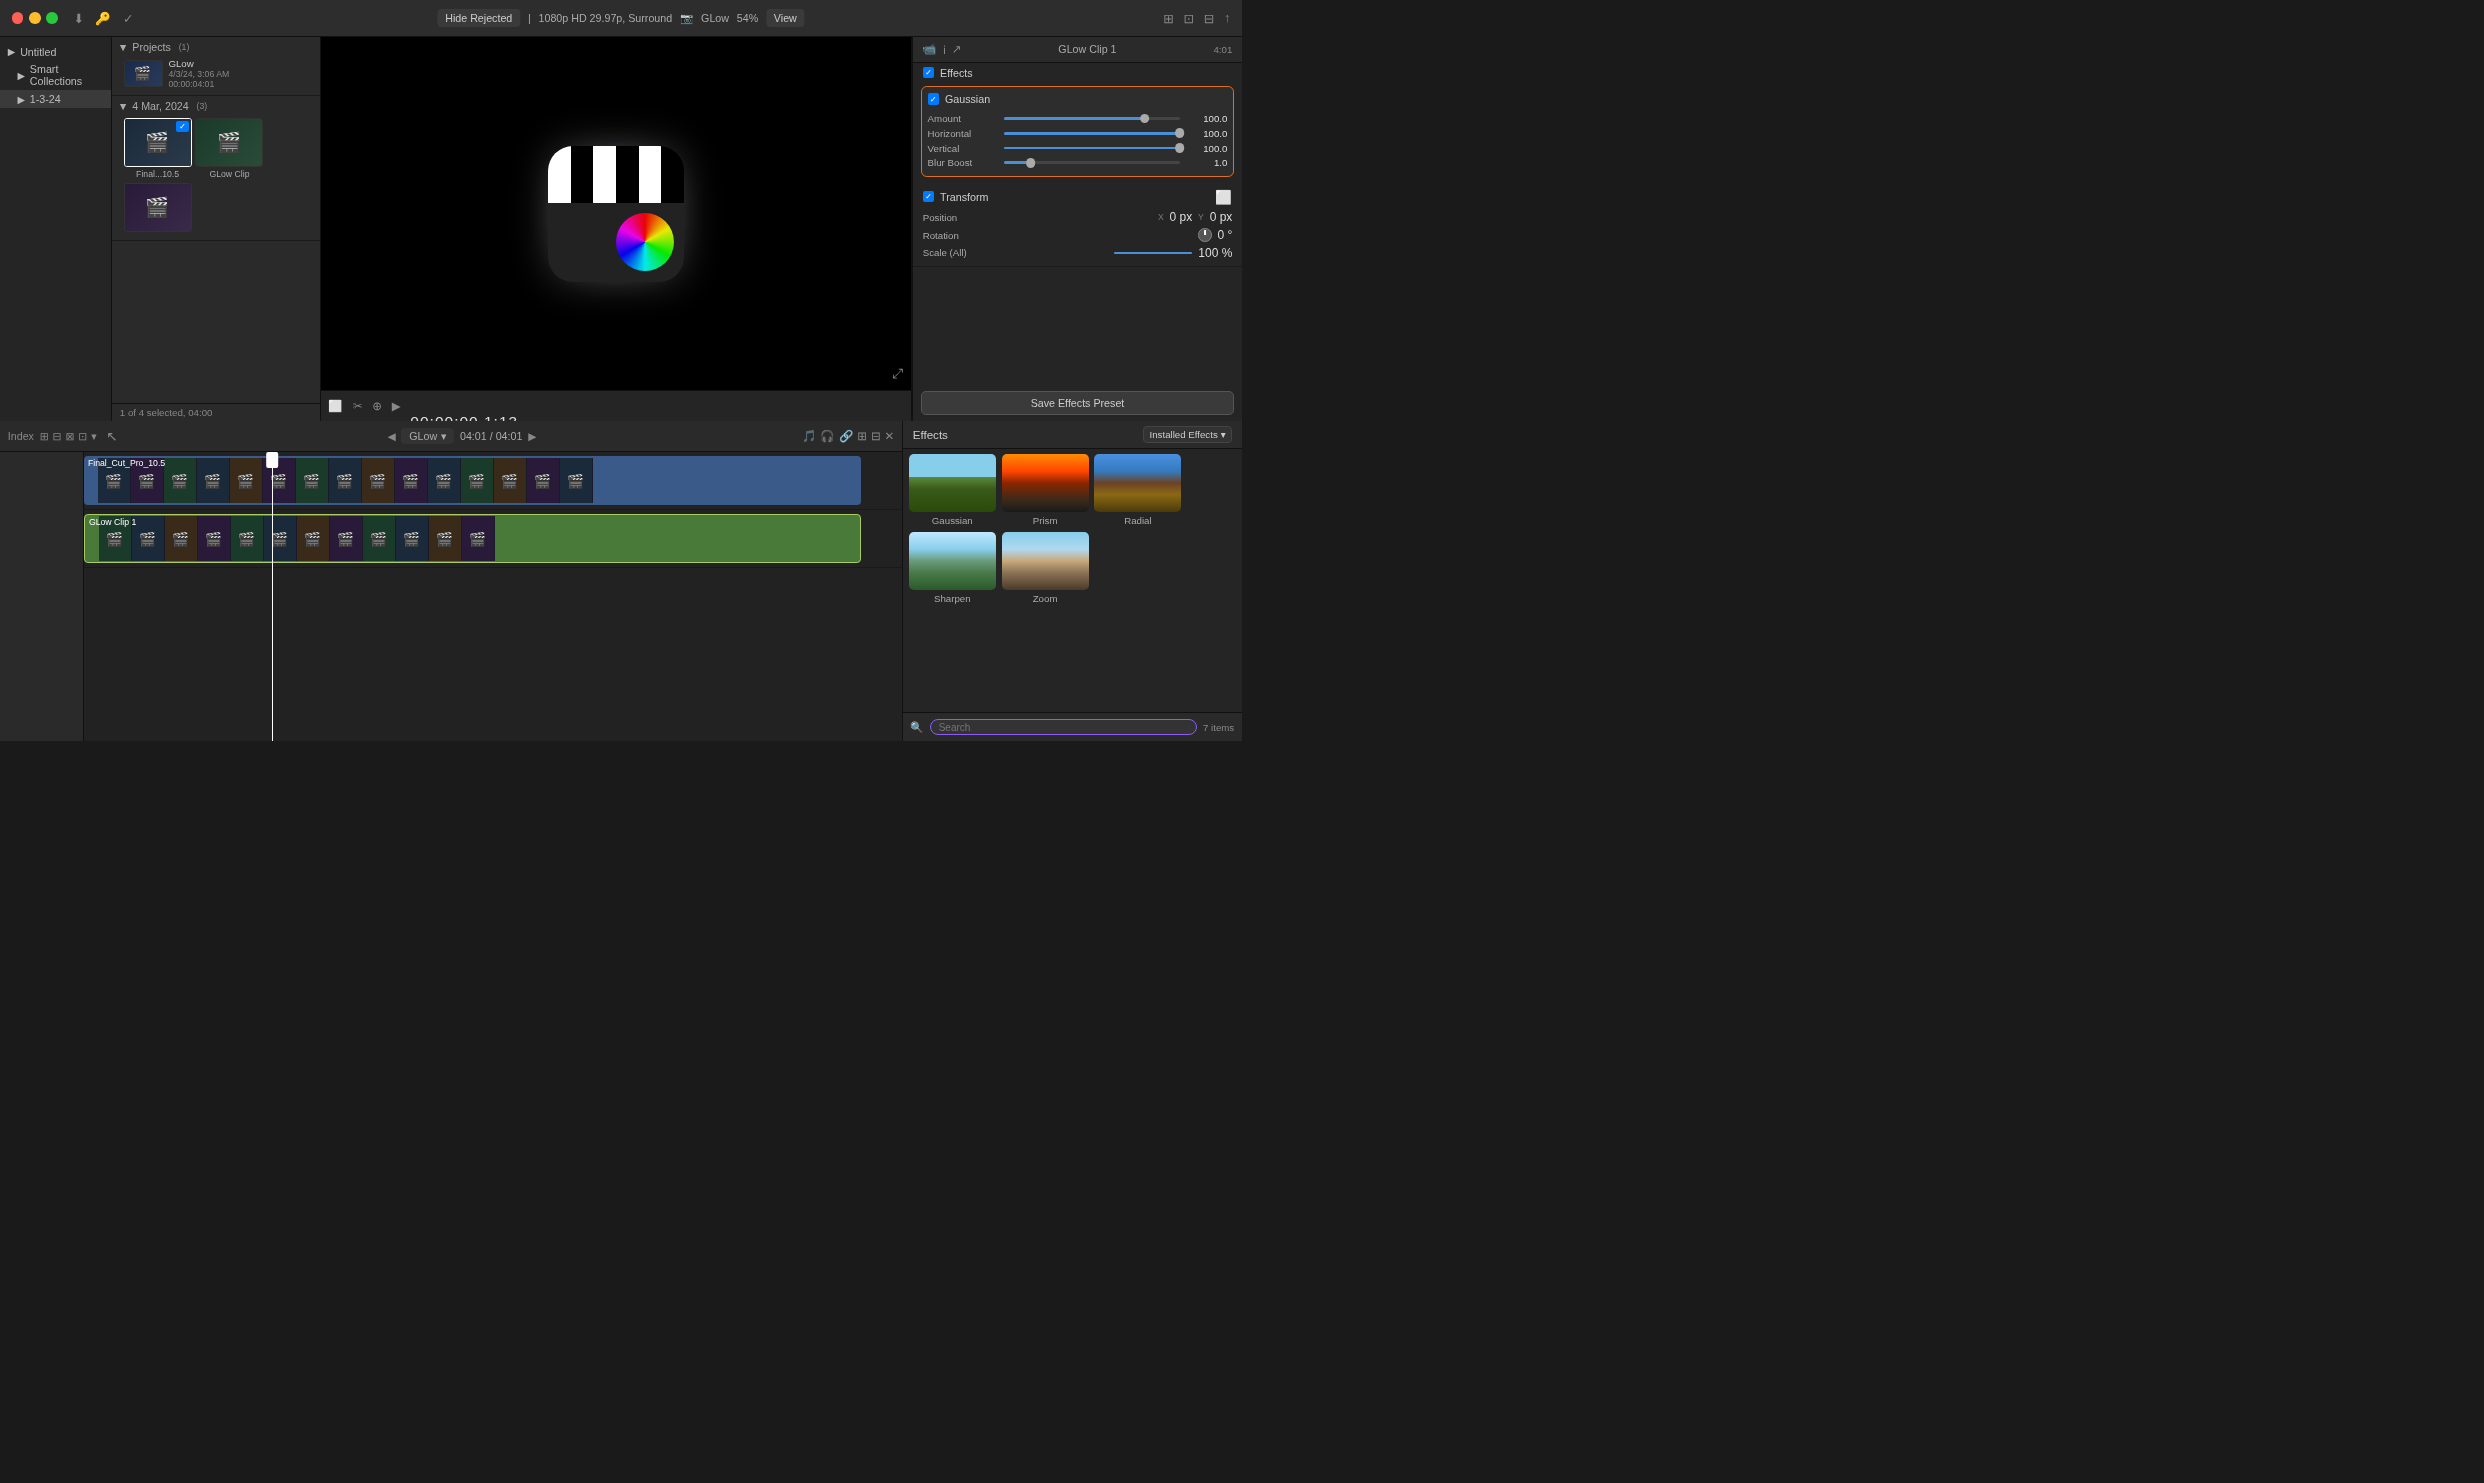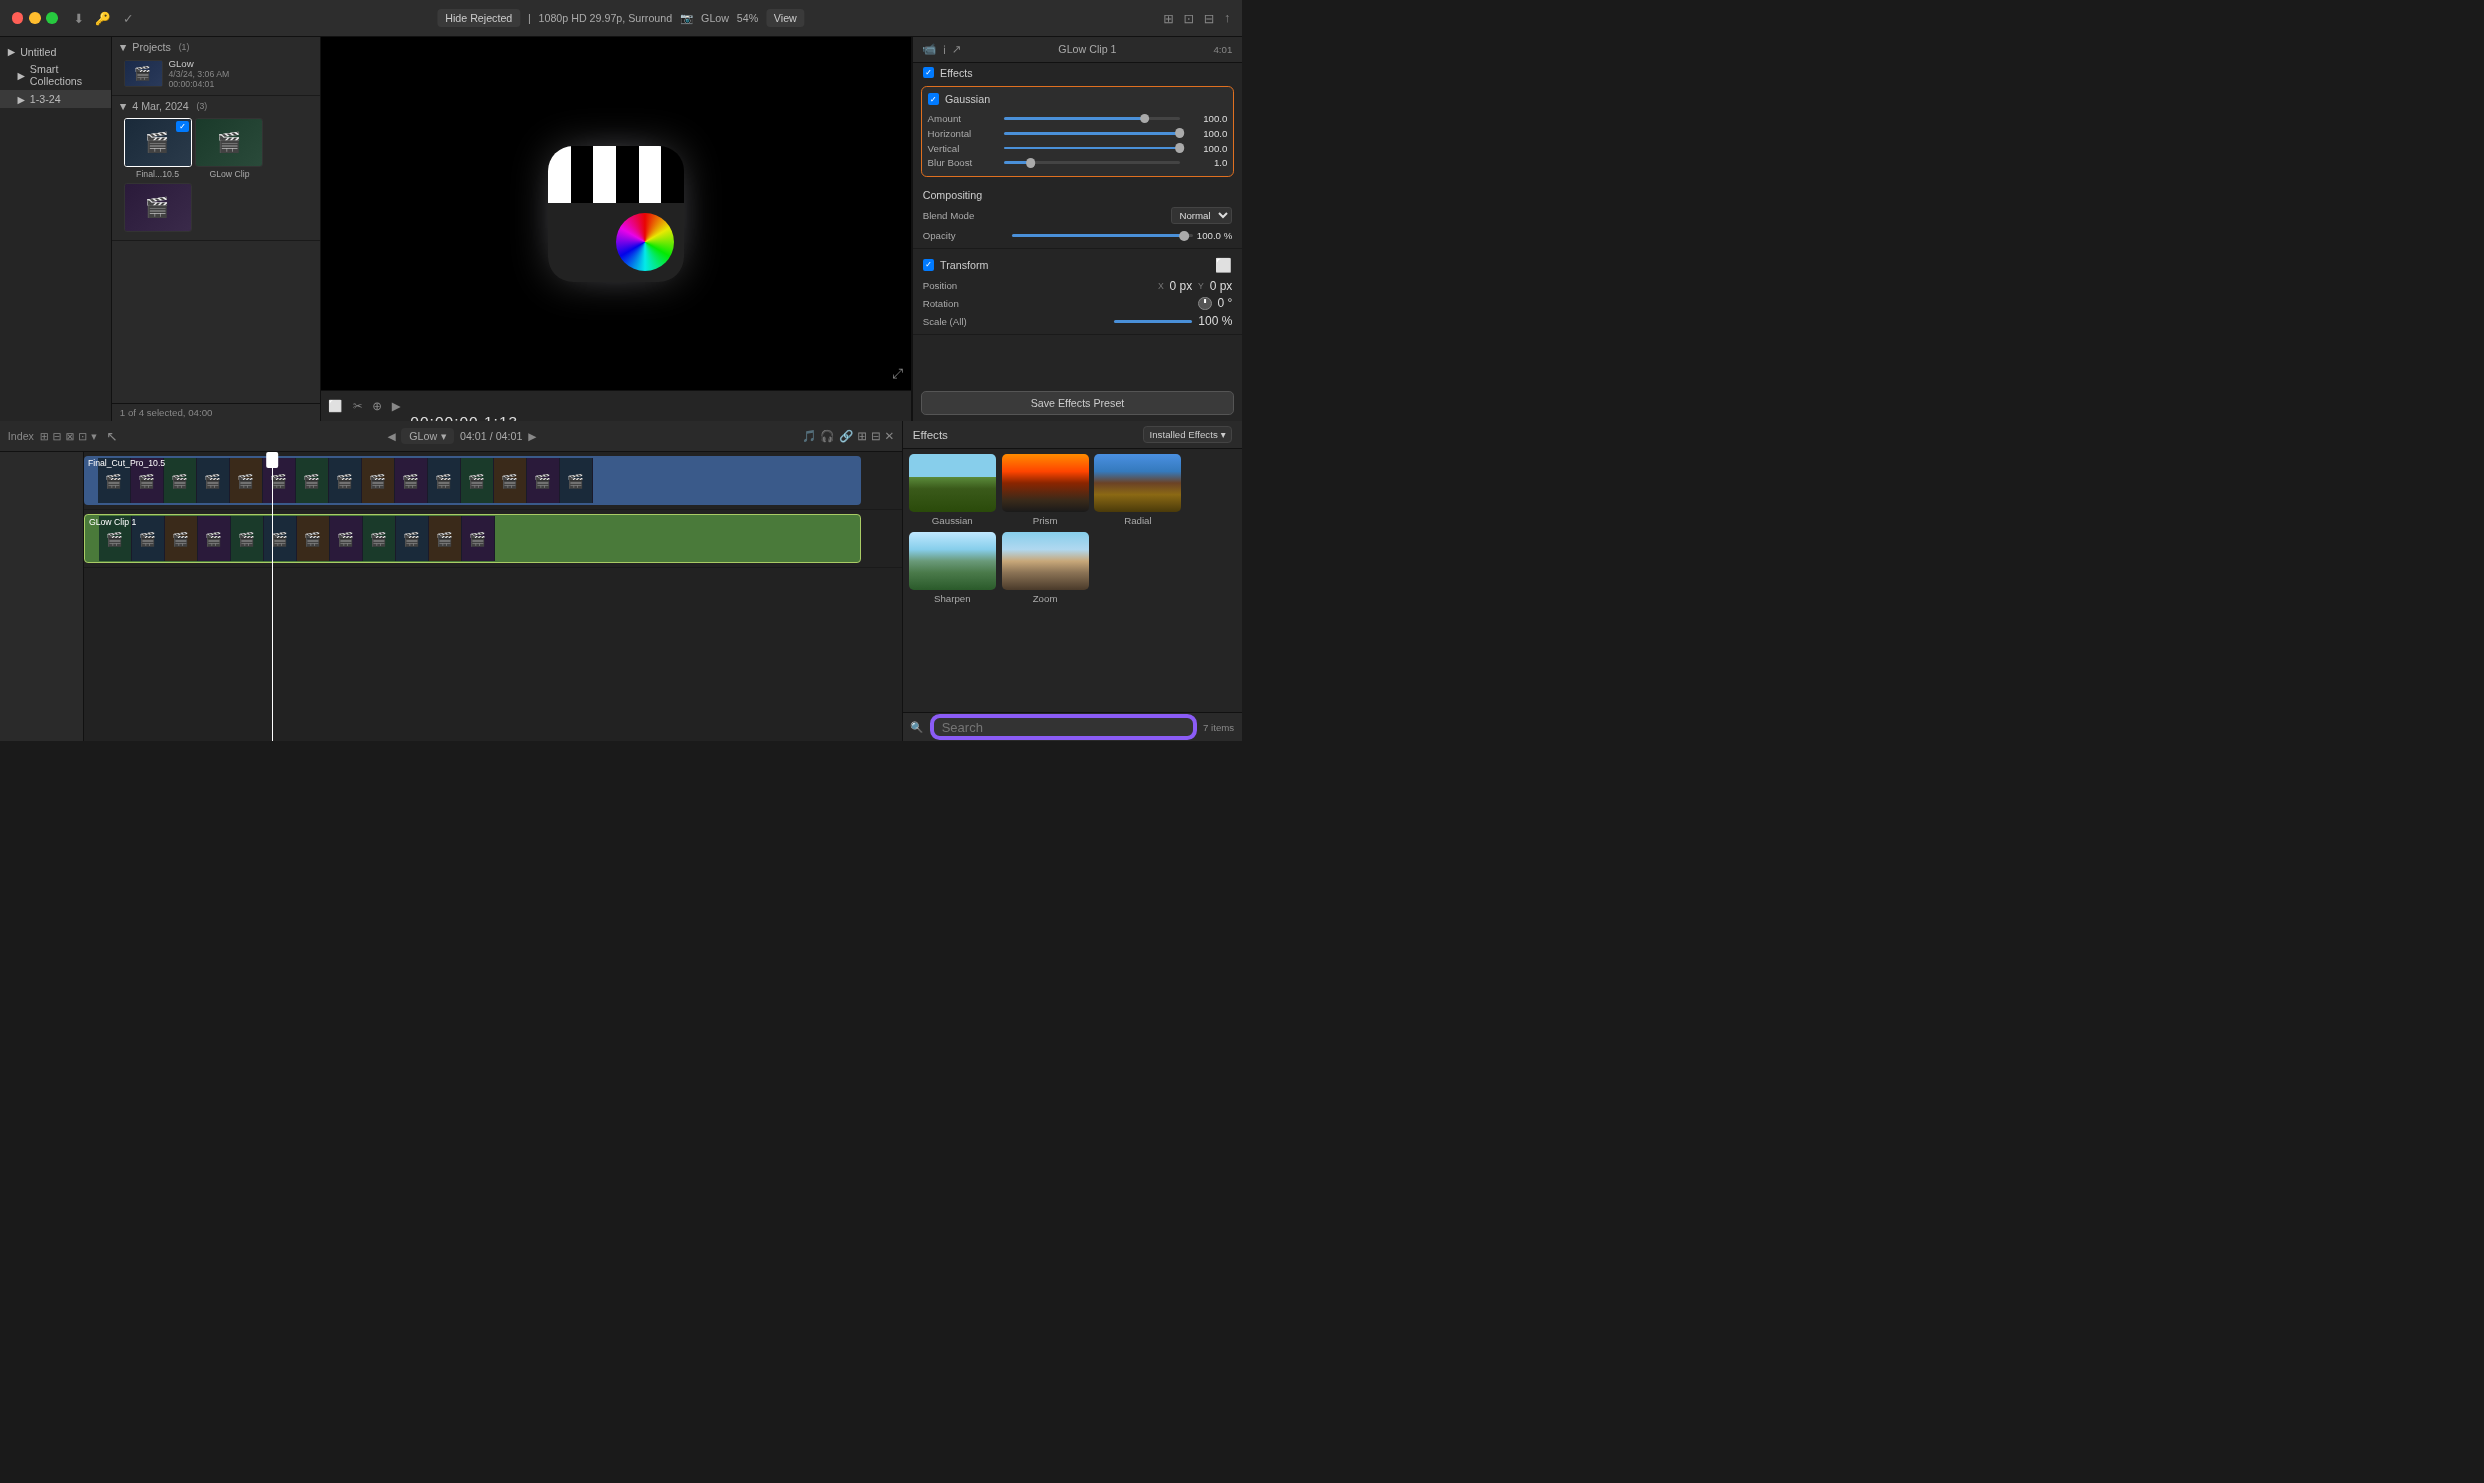--- a/index.html
+++ b/index.html
@@ -807,25 +807,6 @@
       </div>
     </div>
 
-    <div class="inspector-section">
-      <div class="inspector-section-header">
-        <span class="section-title">Compositing</span>
-      </div>
-      <div class="compositing-row">
-        <span class="comp-label">Blend Mode</span>
-        <select class="blend-select">
-          <option>Normal</option>
-        </select>
-      </div>
-      <div class="compositing-row">
-        <span class="comp-label">Opacity</span>
-        <div class="param-slider" style="margin-left:7.8px;">
-          <div class="param-slider-fill opacity-slider-fill"></div>
-          <div class="param-slider-thumb" style="left:95%;"></div>
-        </div>
-        <span class="comp-value">100.0 %</span>
-      </div>
-    </div>
 
     <div class="inspector-section transform-section">
       <div class="transform-header">

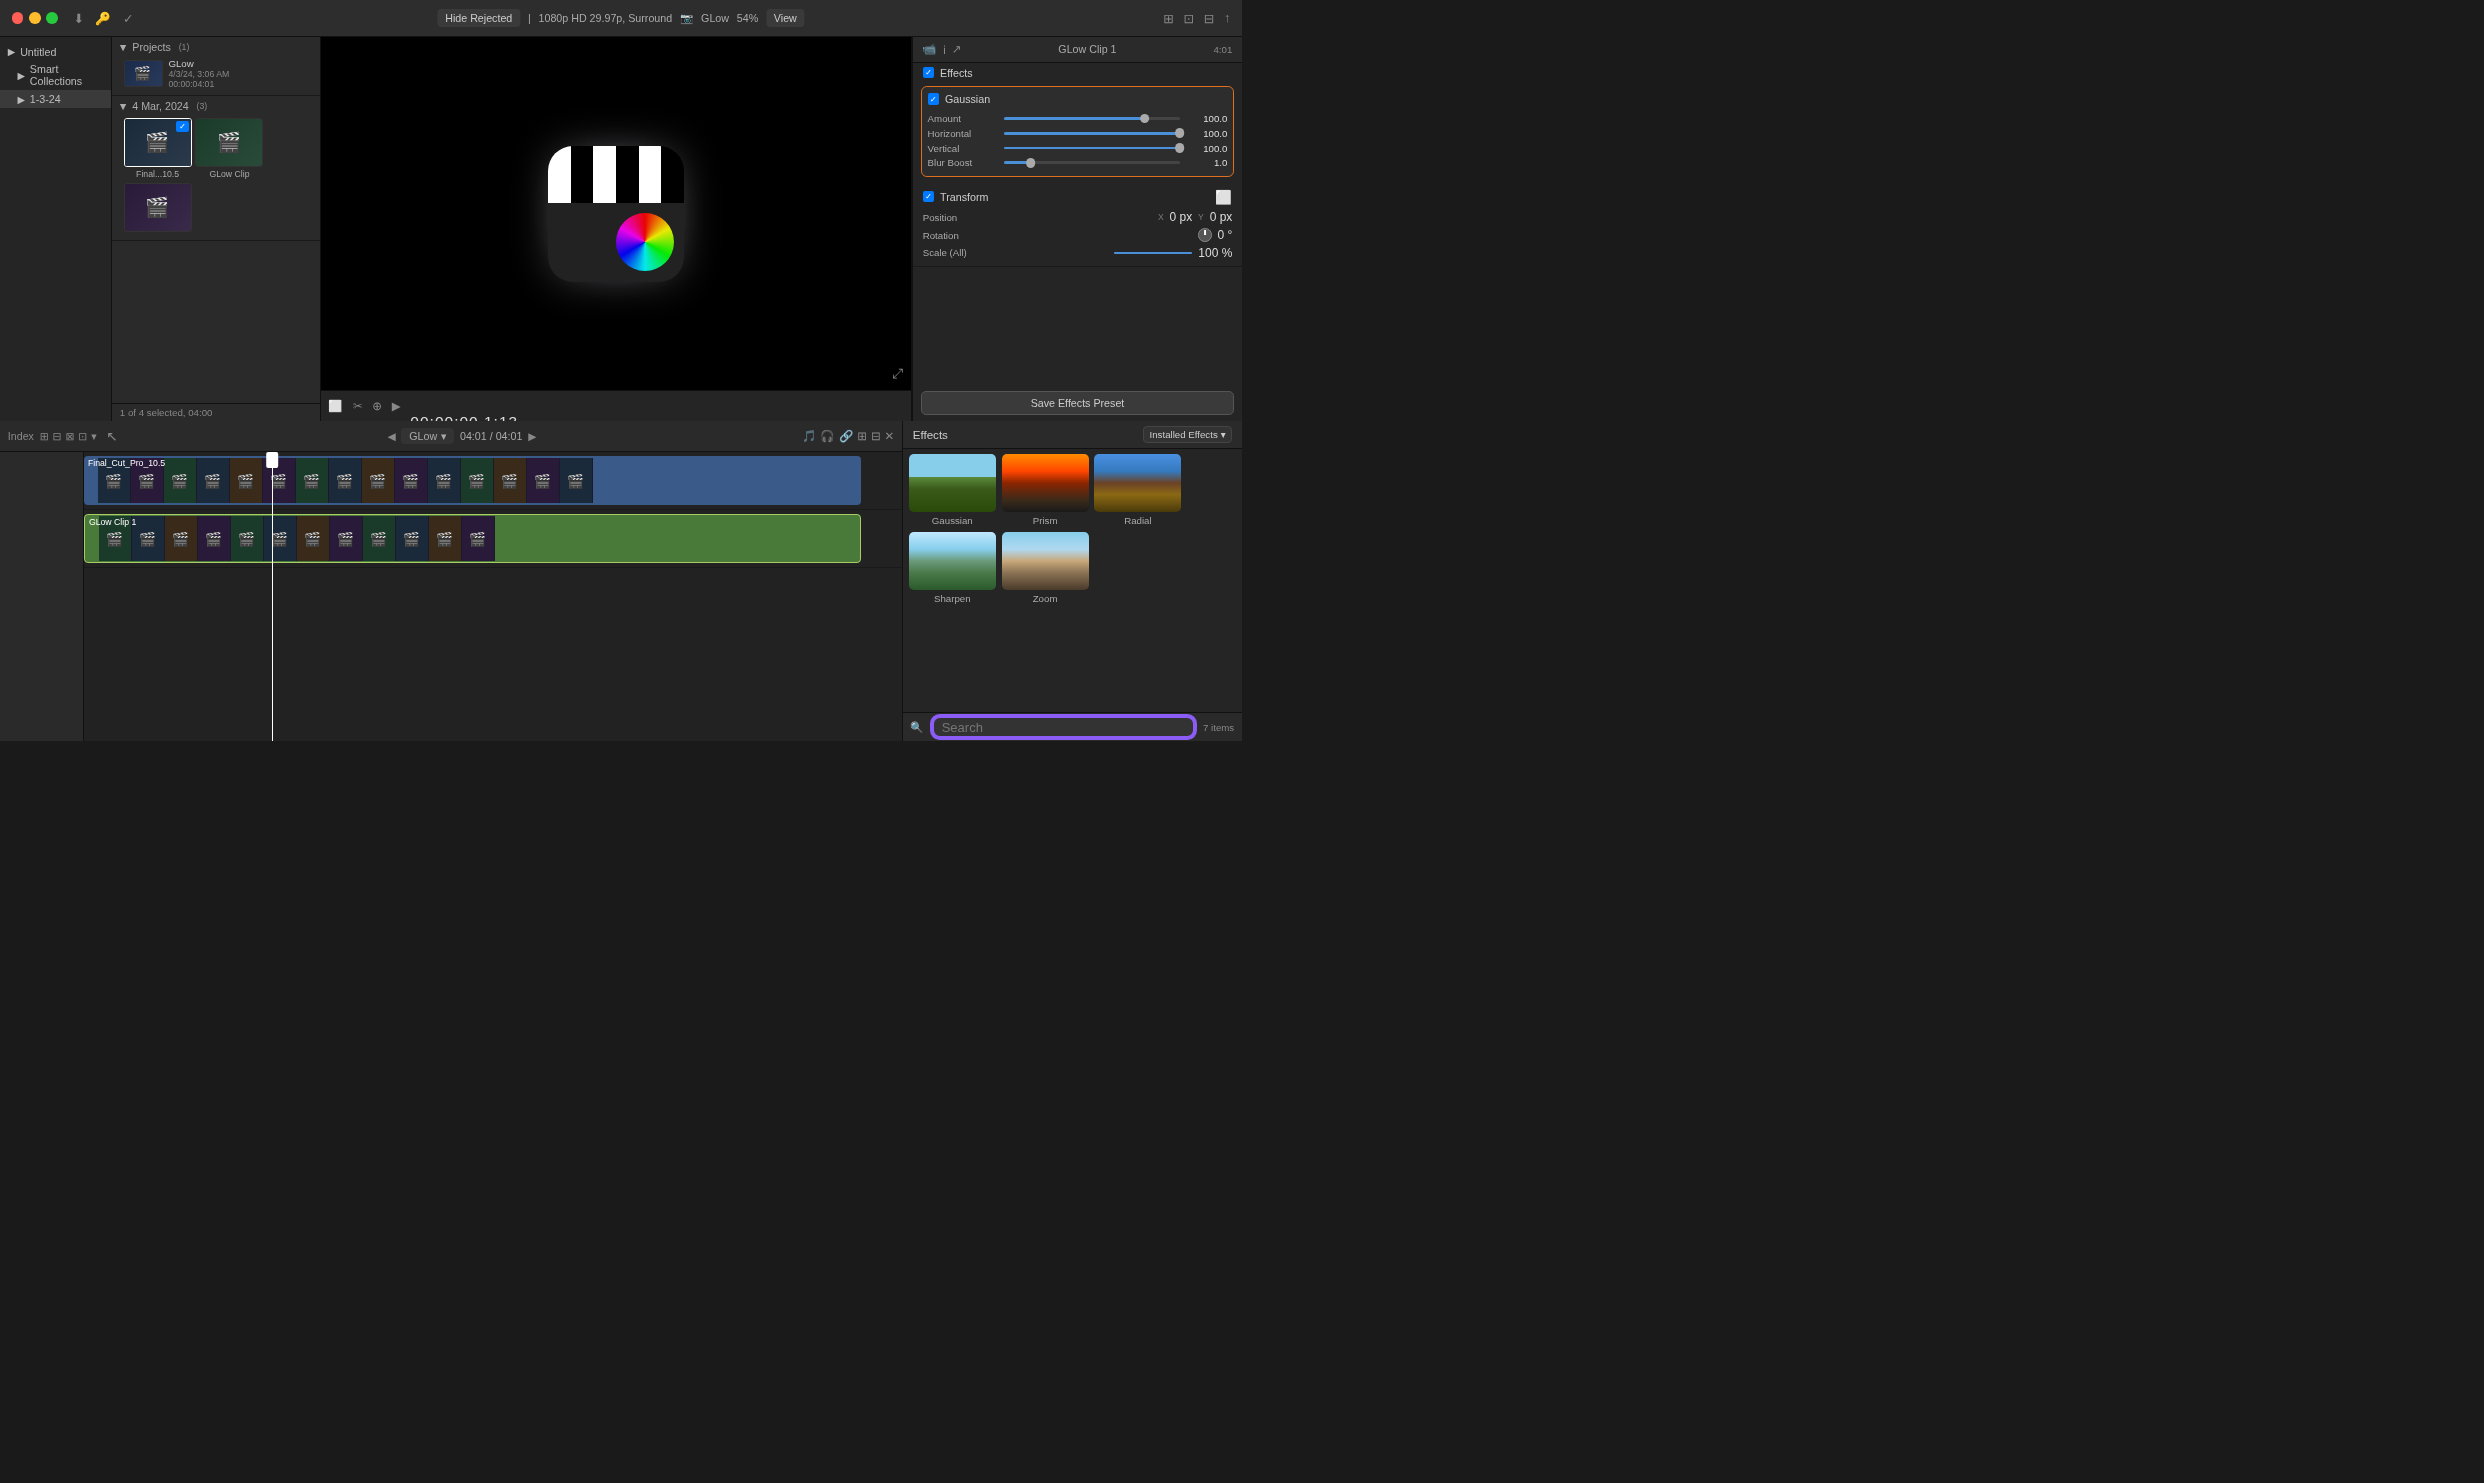--- a/index.html
+++ b/index.html
@@ -556,11 +556,11 @@
     .search-input {
       flex: 1;
       background: #333;
-      border: 4px solid #8b5cf6;
+      border: 1px solid #8b5cf6;
       border-radius: 9.7px;
       color: #ccc;
       padding: 1.9px 7.8px;
-      font-size: 13px;
+      font-size: 10px;
     }
     .effects-count { font-size: 9.7px; color: #888; }
 

